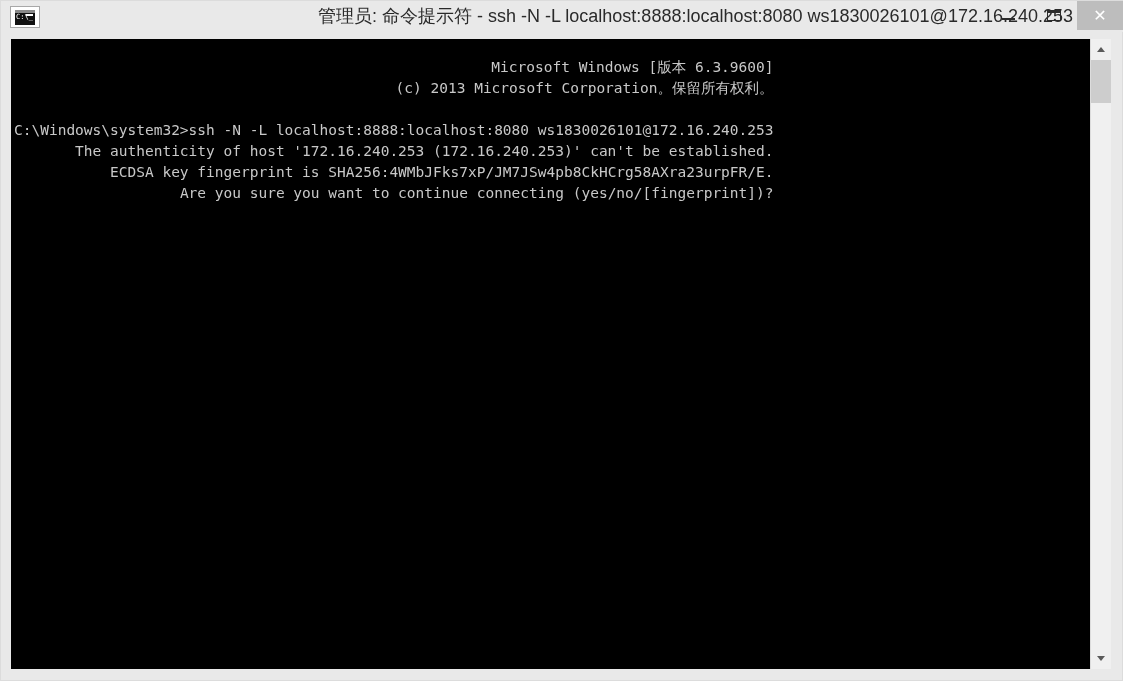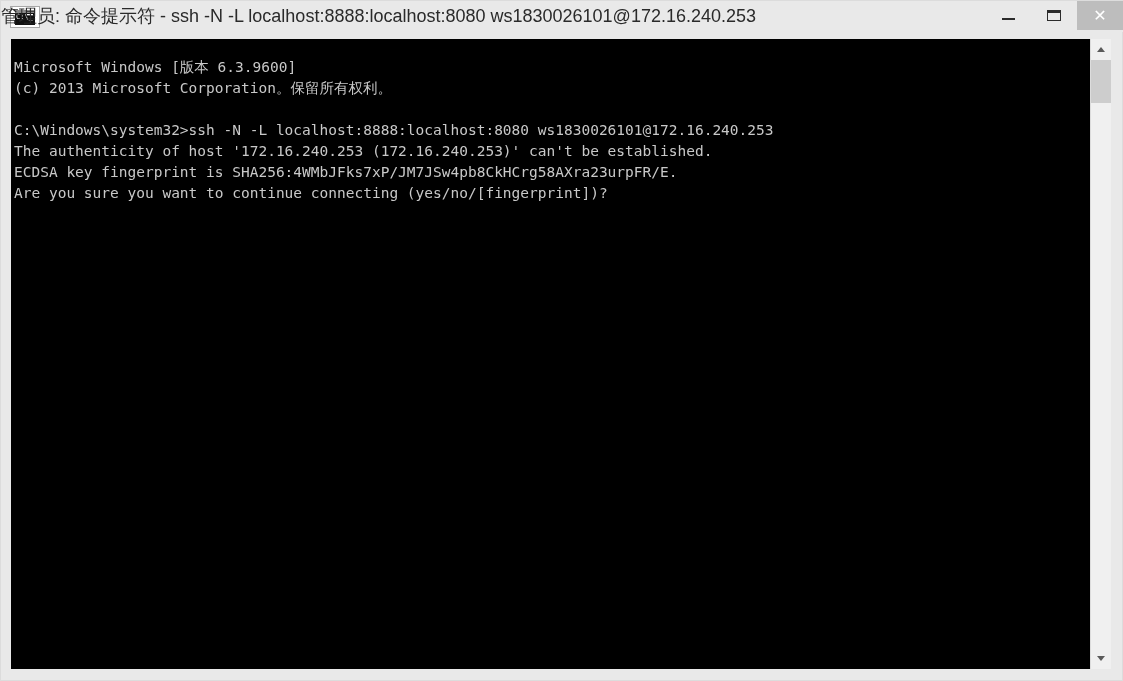--- a/index.html
+++ b/index.html
@@ -84,7 +84,7 @@
     width: 1123px;
     height: 31px;
     line-height: 31px;
-    text-align: left;
+    text-align: right;
     font-family: "Liberation Sans", "DejaVu Sans", sans-serif;
     font-size: 18px;
     color: #2a2a2a;

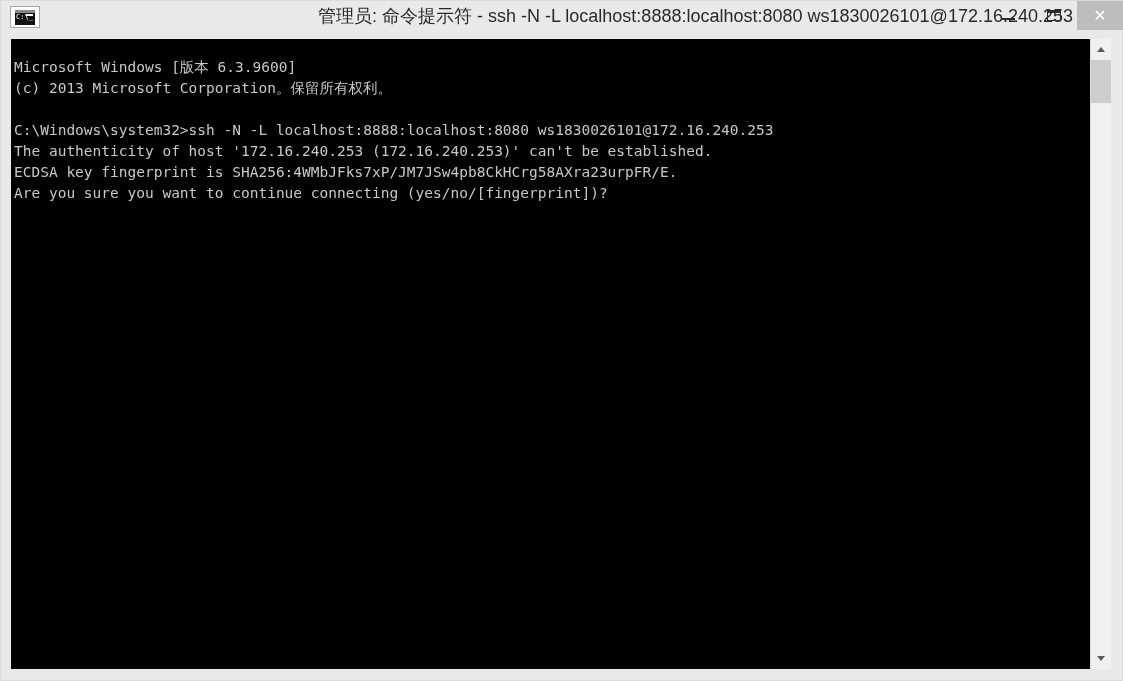--- a/index.html
+++ b/index.html
@@ -158,6 +158,7 @@
     color: #c8c8c8;
     white-space: pre;
     letter-spacing: 0px;
+    text-align: right;
   }
 
   

